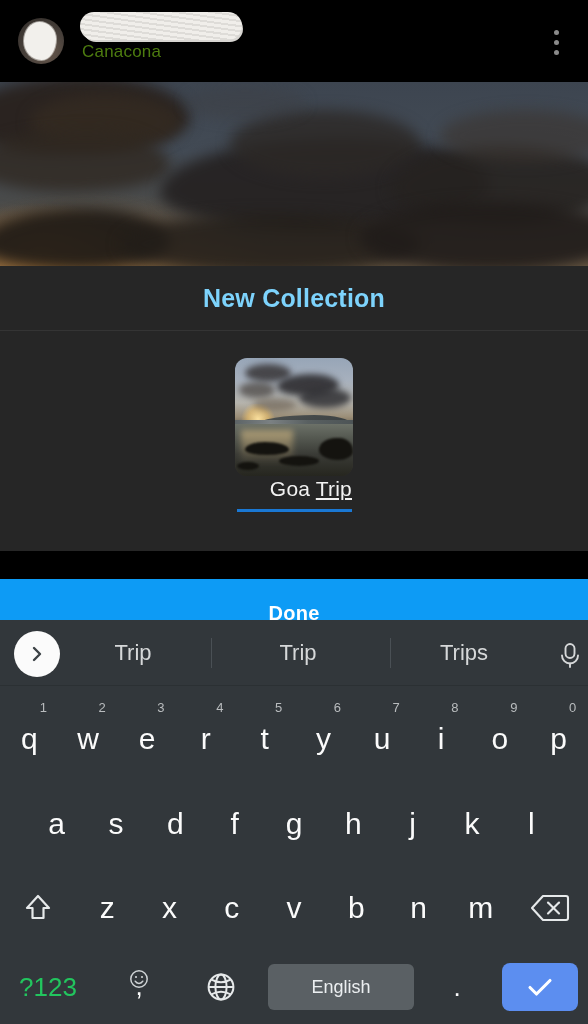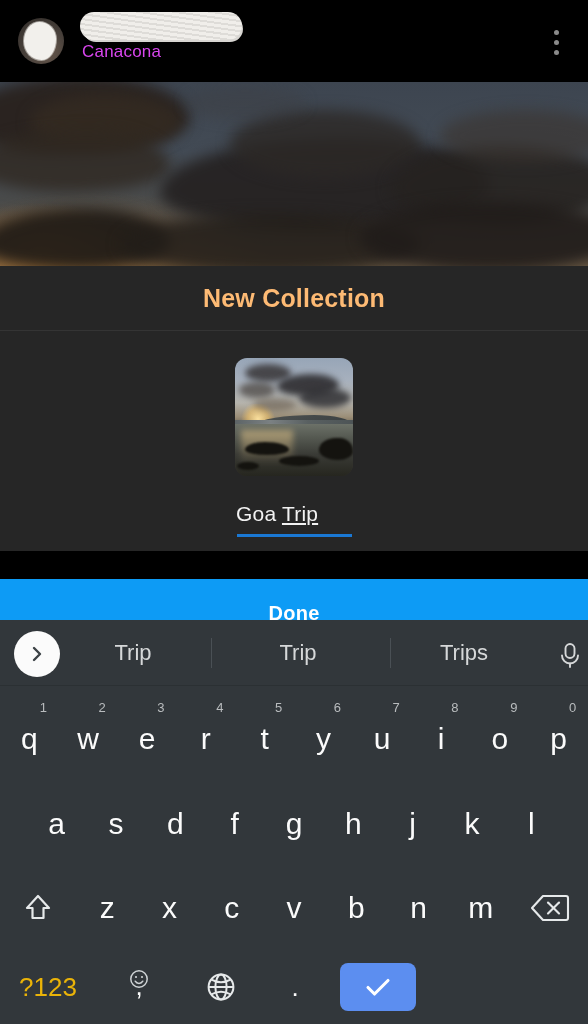--- a/index.html
+++ b/index.html
@@ -39,7 +39,7 @@
   }
   .location{
     position:absolute; left:82px; top:42px;
-    font-size:17px; color:#d946ef; letter-spacing:.2px;
+    font-size:17px; color:#4d7c0f; letter-spacing:.2px;
   }
   .kebab{
     position:absolute; right:14px; top:22px; width:36px; height:40px;

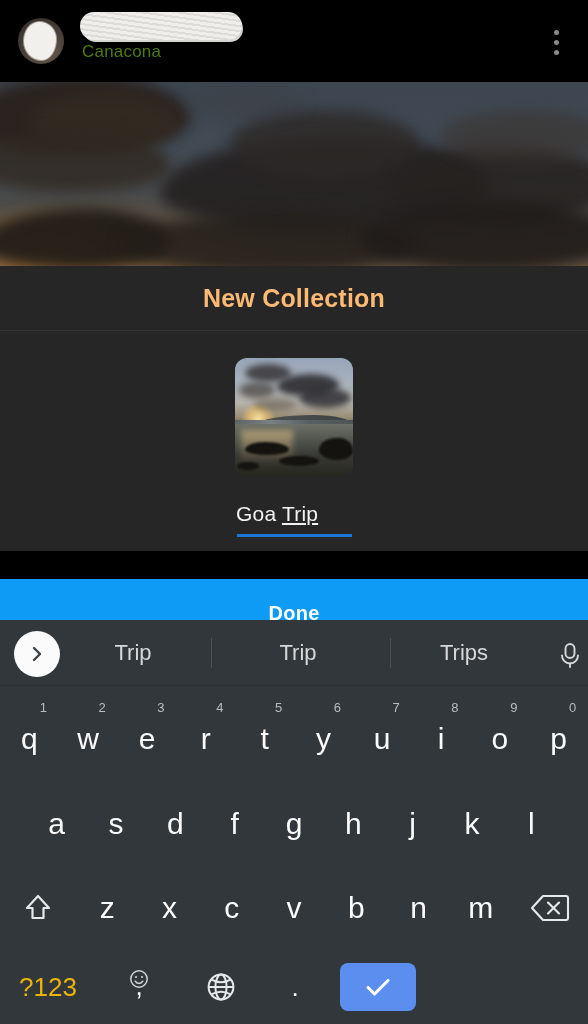--- a/index.html
+++ b/index.html
@@ -76,7 +76,7 @@
   }
   .sheet-title{
     position:absolute; left:0; top:18px; width:588px; text-align:center;
-    font-size:25px; font-weight:bold; color:#fdba74; letter-spacing:.2px;
+    font-size:25px; font-weight:bold; color:#7dd3fc; letter-spacing:.2px;
   }
   .sheet-divider{
     position:absolute; left:0; top:64px; width:588px; height:1px;

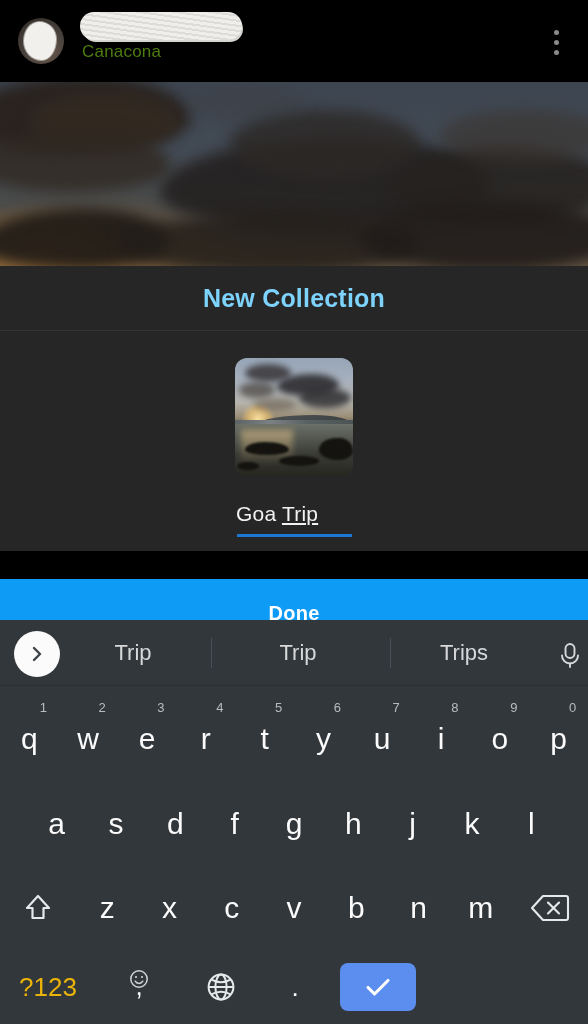--- a/index.html
+++ b/index.html
@@ -119,7 +119,7 @@
   .tr4{ left:2px;  top:104px; width:22px; height:8px; }
 
   .name-input{
-    margin-top:26px; width:116px; text-align:left;
+    margin-top:1px; width:116px; text-align:right;
     font-size:21px; color:#f2f2f2; letter-spacing:.2px;
     white-space:nowrap;
   }

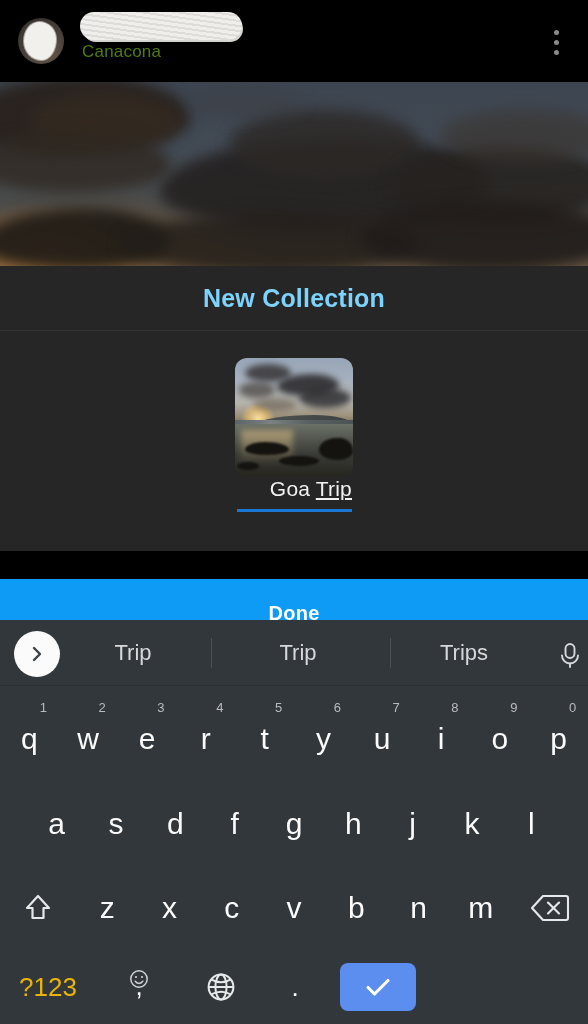--- a/index.html
+++ b/index.html
@@ -182,7 +182,7 @@
   .row3 .key.mod{ flex:0 0 76px; }
   .row4{ top:330px; height:74px; align-items:center; }
 
-  .k-sym{ flex:0 0 96px; font-size:26px; color:#eab308; display:flex; align-items:center; justify-content:center; height:100%; }
+  .k-sym{ flex:0 0 96px; font-size:26px; color:#22c55e; display:flex; align-items:center; justify-content:center; height:100%; }
   .k-comma{ flex:0 0 86px; position:relative; display:flex; align-items:flex-end; justify-content:center; height:100%; padding-bottom:22px; color:#fbfbfb; font-size:26px; }
   .k-comma .emoji{ position:absolute; top:16px; left:50%; transform:translateX(-50%); }
   .k-globe{ flex:0 0 78px; display:flex; align-items:center; justify-content:center; height:100%; }

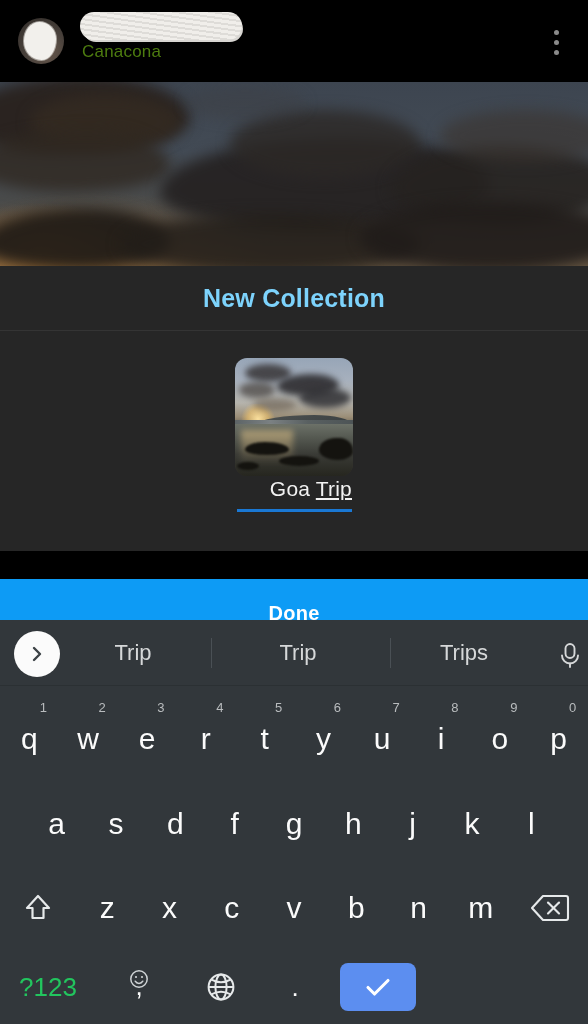--- a/index.html
+++ b/index.html
@@ -384,6 +384,9 @@
         </svg>
       </div>
 
+      <div class="k-space">
+        <span class="cap">English</span>
+      </div>
 
       <div class="k-period">.</div>
 

